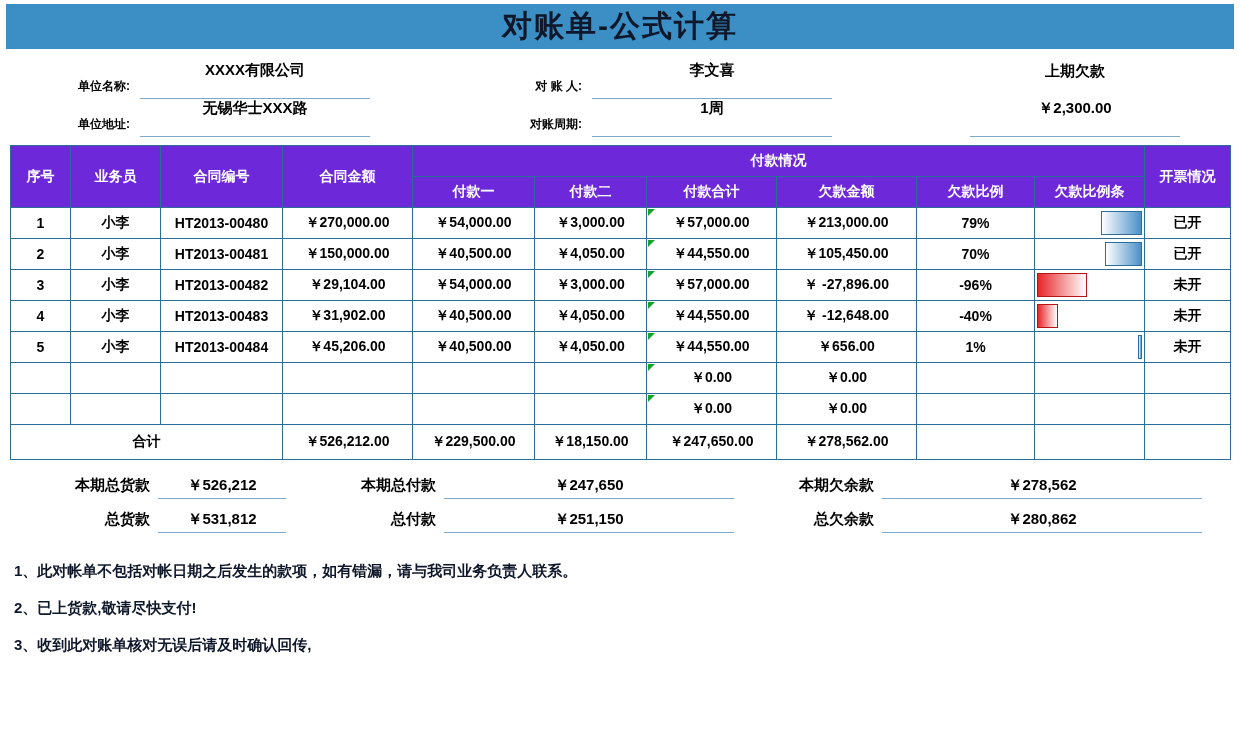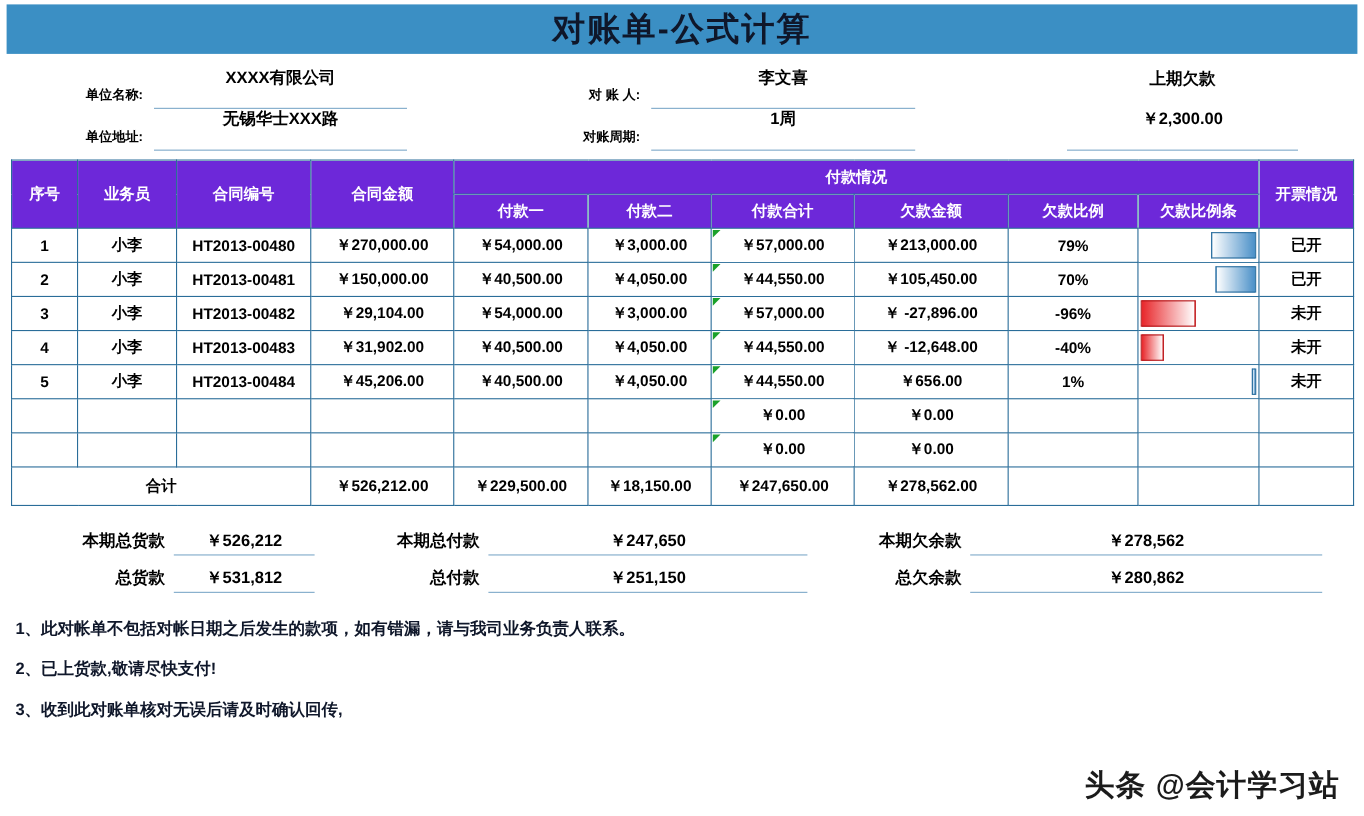--- a/index.html
+++ b/index.html
@@ -142,7 +142,7 @@
   }
   .sum-row {
     display: flex;
-    align-items: center;
+    align-items: flex-start;
     height: 34px;
   }
   .sum-lbl {

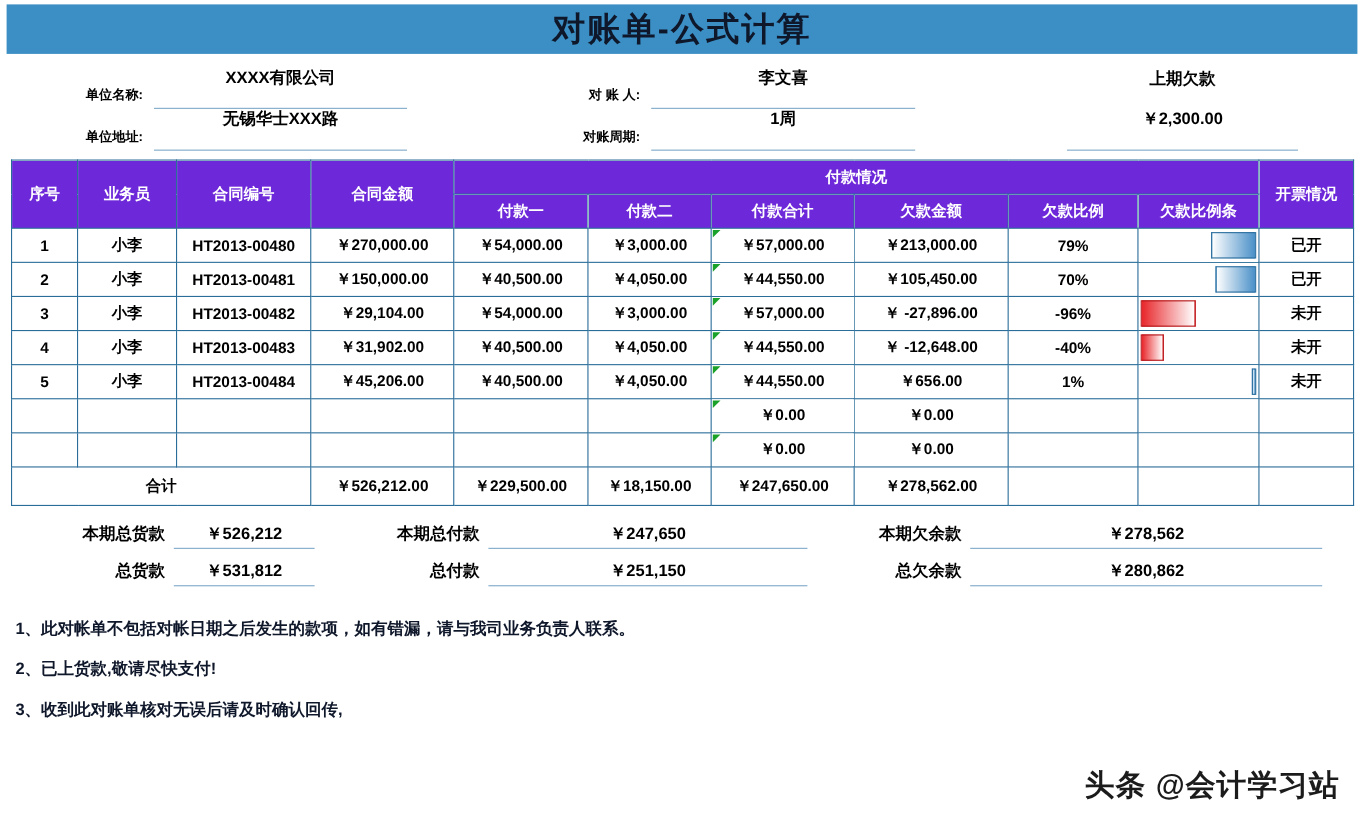--- a/index.html
+++ b/index.html
@@ -390,7 +390,6 @@
       <div class="note">3、收到此对账单核对无误后请及时确认回传,</div>
     </div>
 
-  <div class="watermark">头条 @会计学习站</div>
 </div>
 
 </body></html>

